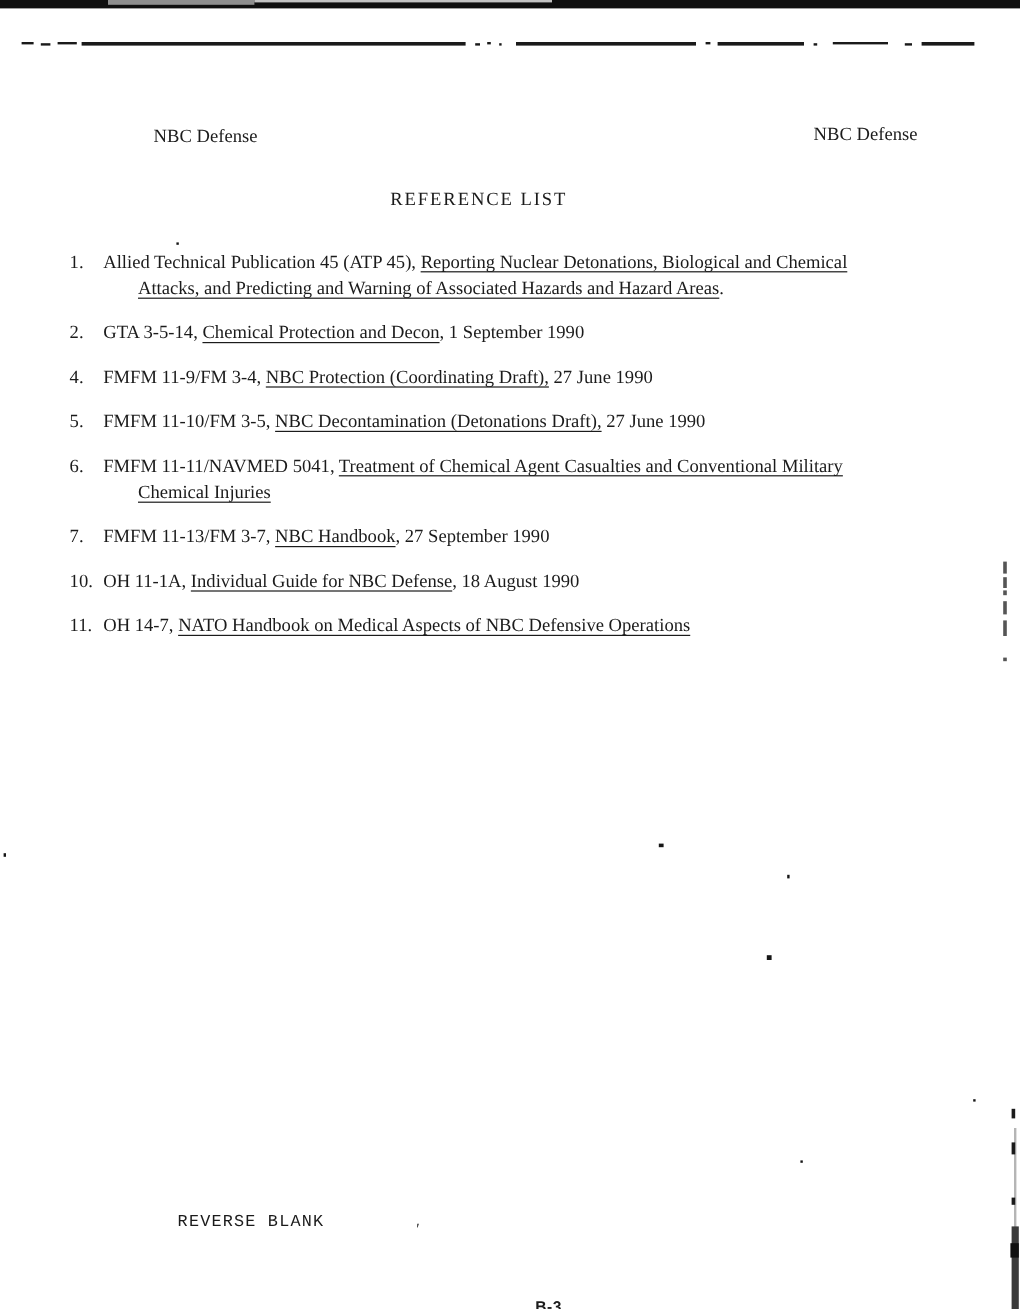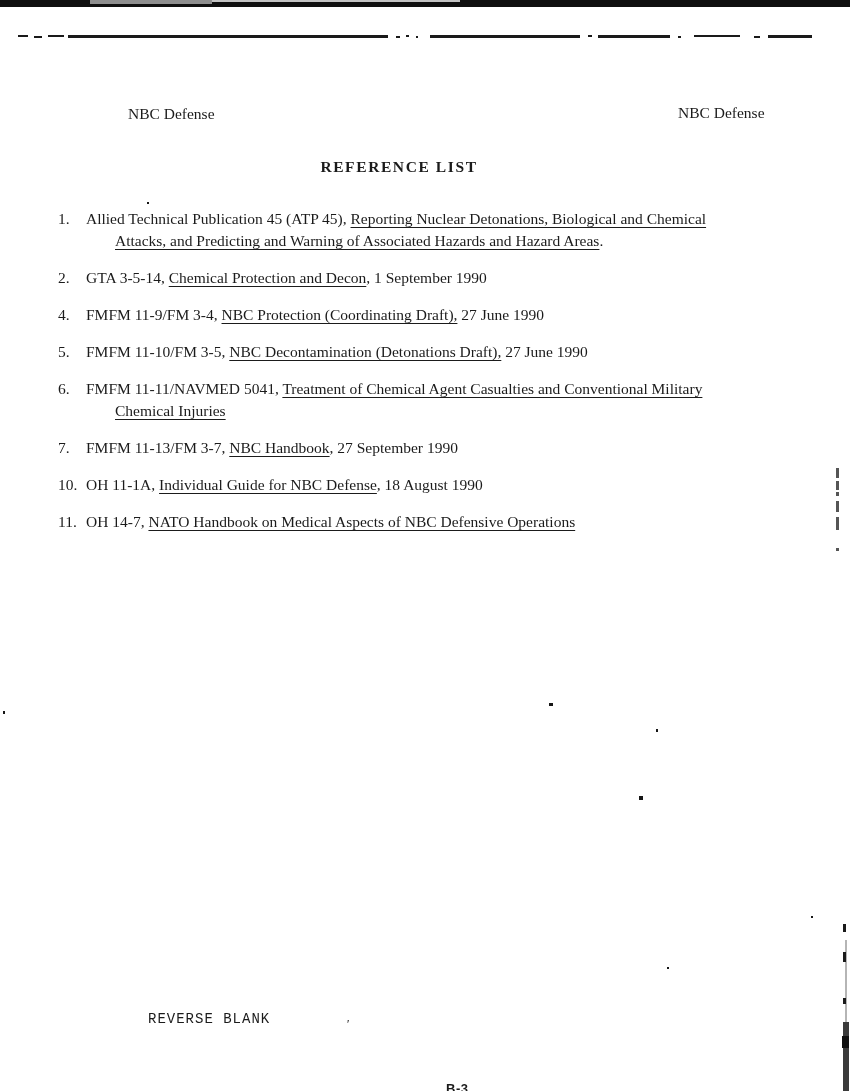--- a/index.html
+++ b/index.html
@@ -24,7 +24,7 @@
   .hdr-left{position:absolute;left:128px;top:105px;font-size:15.5px;}
   .hdr-right{position:absolute;left:678px;top:104px;font-size:15.5px;}
   .title{position:absolute;left:0;top:158px;width:754px;text-align:center;
-         padding-left:44px;box-sizing:border-box;font-size:15.5px;letter-spacing:1.6px;font-weight:bold;}
+         padding-left:44px;box-sizing:border-box;font-size:15.5px;letter-spacing:1.6px;}
 
   .refs{position:absolute;left:58px;top:208px;width:792px;font-size:15.5px;}
   .ref{padding-left:57px;text-indent:-57px;line-height:22px;margin:0 4px 15px 0;white-space:nowrap;}

